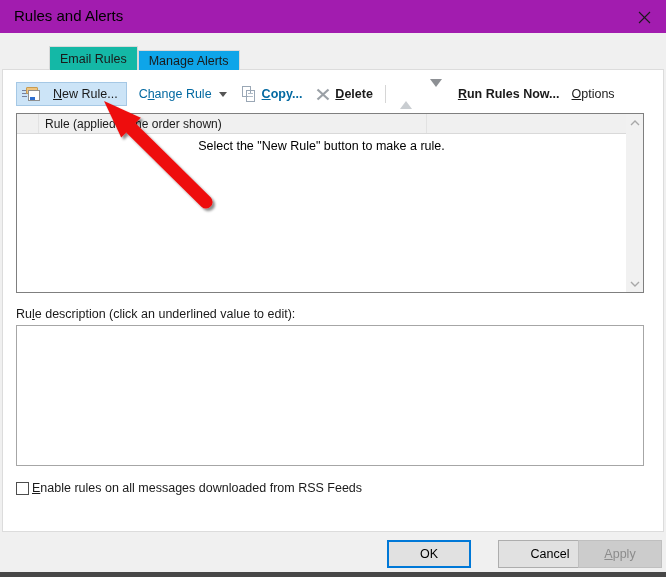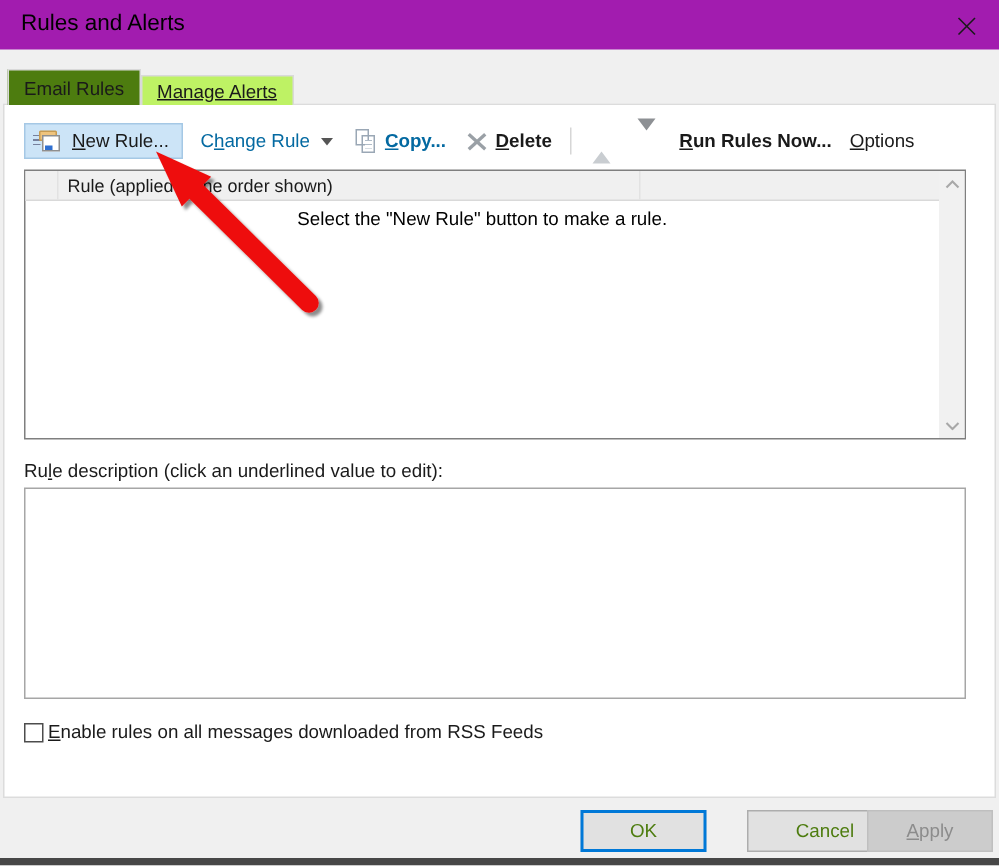--- a/index.html
+++ b/index.html
@@ -19,7 +19,7 @@
   
   .tabs { position:absolute; left:5px; top:46px; display:flex; align-items:flex-end; height:24px; z-index:2; }
   .tab { padding:0 10px; border:1px solid #d9d9d9; border-bottom:none; display:flex; align-items:center; }
-  .tab.active { background:#4d7c0f; height:24px; position:relative; z-index:3; }
+  .tab.active { background:#14b8a6; height:24px; position:relative; z-index:3;margin-left:44px; }
   .tab.inactive { background:#bef264; height:20px;text-decoration:underline; }
   
   .tabpage { position:absolute; left:2px; top:69px; width:662px; height:463px; background:#fff; border:1px solid #dcdcdc; }

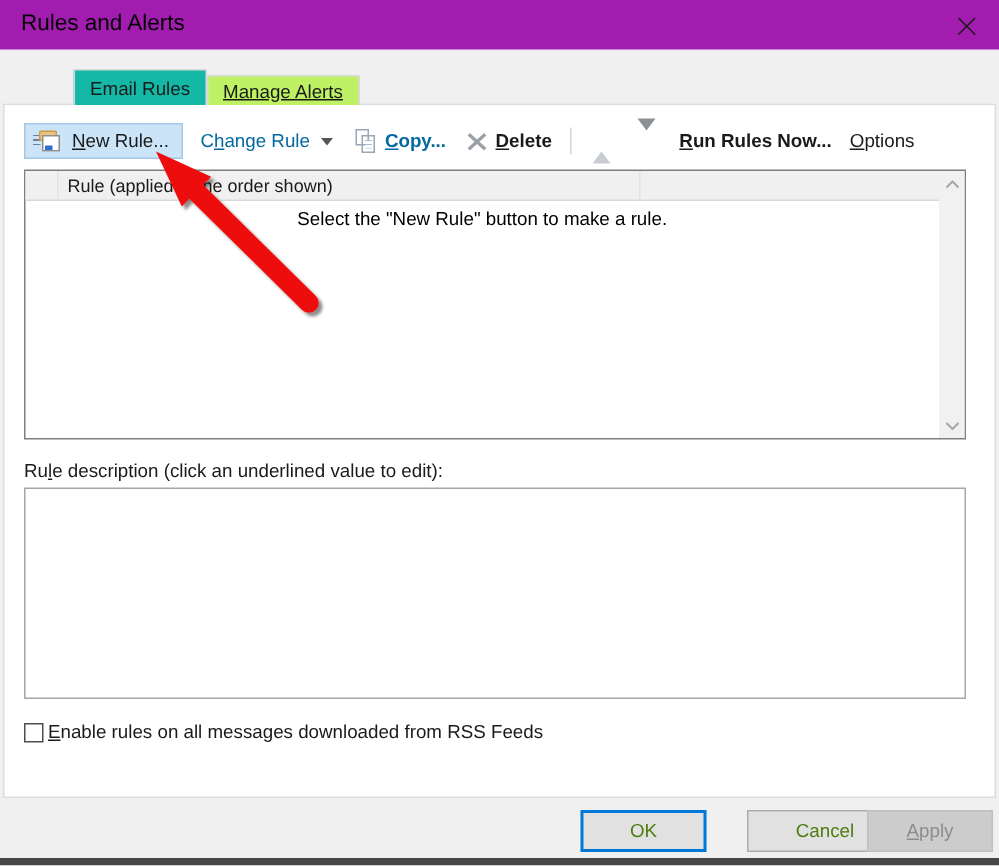--- a/index.html
+++ b/index.html
@@ -20,7 +20,7 @@
   .tabs { position:absolute; left:5px; top:46px; display:flex; align-items:flex-end; height:24px; z-index:2; }
   .tab { padding:0 10px; border:1px solid #d9d9d9; border-bottom:none; display:flex; align-items:center; }
   .tab.active { background:#14b8a6; height:24px; position:relative; z-index:3;margin-left:44px; }
-  .tab.inactive { background:#bef264; height:20px;text-decoration:underline; }
+  .tab.inactive { background:#0ea5e9; height:20px; }
   
   .tabpage { position:absolute; left:2px; top:69px; width:662px; height:463px; background:#fff; border:1px solid #dcdcdc; }
   

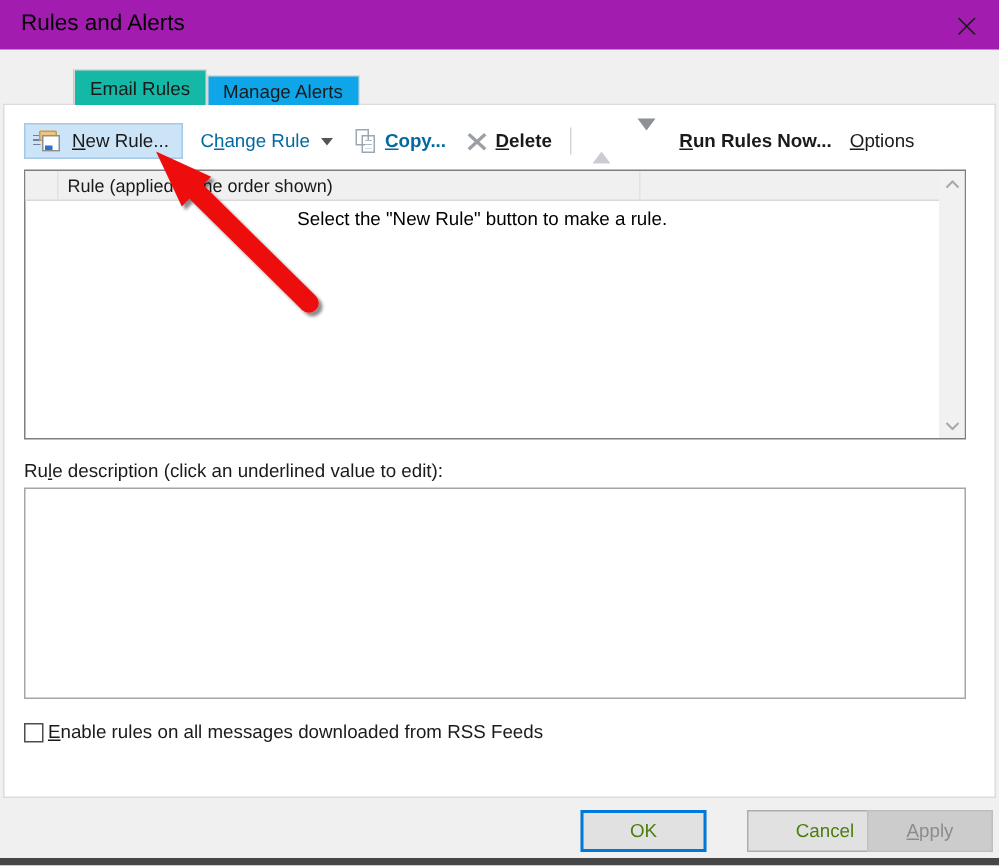--- a/index.html
+++ b/index.html
@@ -28,7 +28,7 @@
   .tb-item { display:flex; align-items:center; gap:5px; cursor:pointer; }
   .tb-label { color:#1a1a1a; }
   .tb-label.disabled { color:#0369a1; }
-  .new-rule-btn { background:#cce4f7; border:1px solid #a5c8e5; height:24px; padding:0 8px 0 5px; display:flex; align-items:center; gap:7px; }
+  .new-rule-btn { background:#cce4f7; border:1px solid #a5c8e5; height:24px; padding:0 8px 0 5px; display:flex; align-items:center; gap:12px; }
   .sep { width:1px; height:18px; background:#d6d6d6; margin:0 12px; }
   .gap12 { margin-left:12px; } .gap14 { margin-left:14px;font-weight:bold; }
   

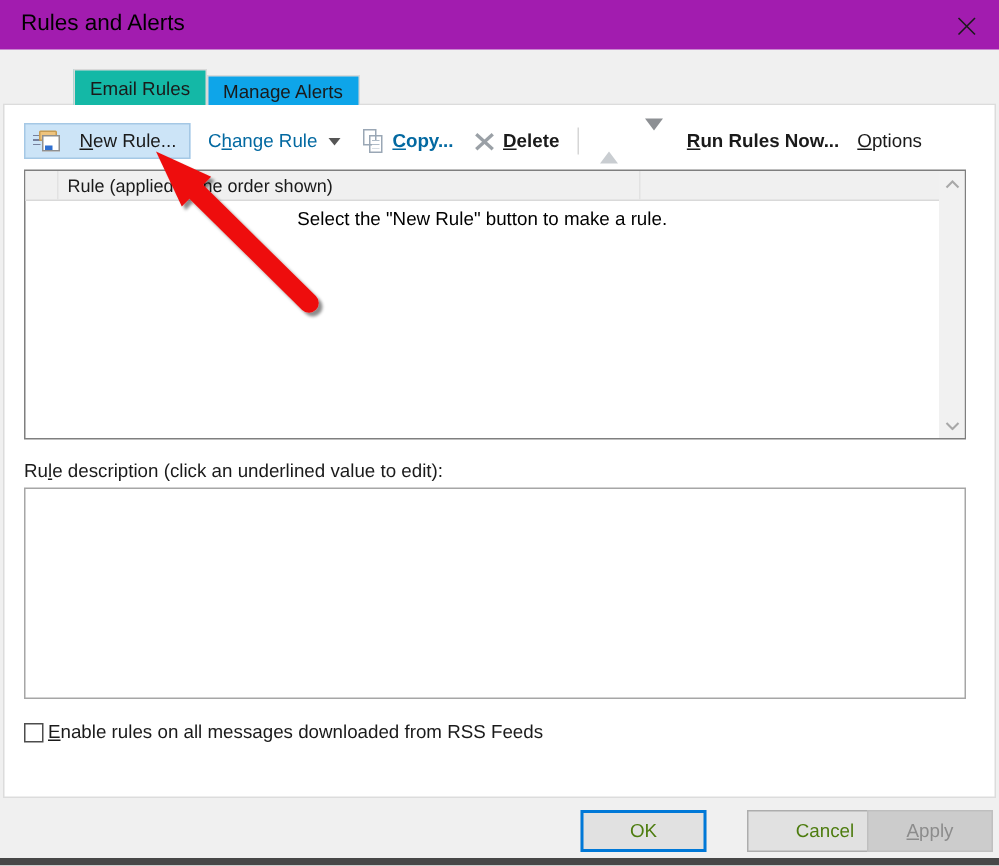--- a/index.html
+++ b/index.html
@@ -65,7 +65,7 @@
   .rss-row { position:absolute; left:13px; top:411px; display:flex; align-items:center; gap:3px; }
   .checkbox { width:13px; height:13px; border:1px solid #4d4d4d; background:#fff; flex:0 0 auto; cursor:pointer; }
   
-  .footer-btn { position:absolute; top:540px; height:28px; width:84px; background:#e1e1e1; border:1px solid #adadad; display:flex; align-items:center; justify-content:center; font-size:12.5px; cursor:pointer; color:#4d7c0f; }
+  .footer-btn { position:absolute; top:540px; height:28px; width:84px; background:#e1e1e1; border:1px solid #adadad; display:flex; align-items:center; justify-content:center; font-size:12.5px; cursor:pointer; color:#000000; }
   .btn-ok { left:387px; border:2px solid #0078d7; }
   .btn-cancel { left:498px;padding-left:20px; }
   .btn-apply { left:578px; background:#cccccc; border:1px solid #bfbfbf; color:#8c8c8c; }

